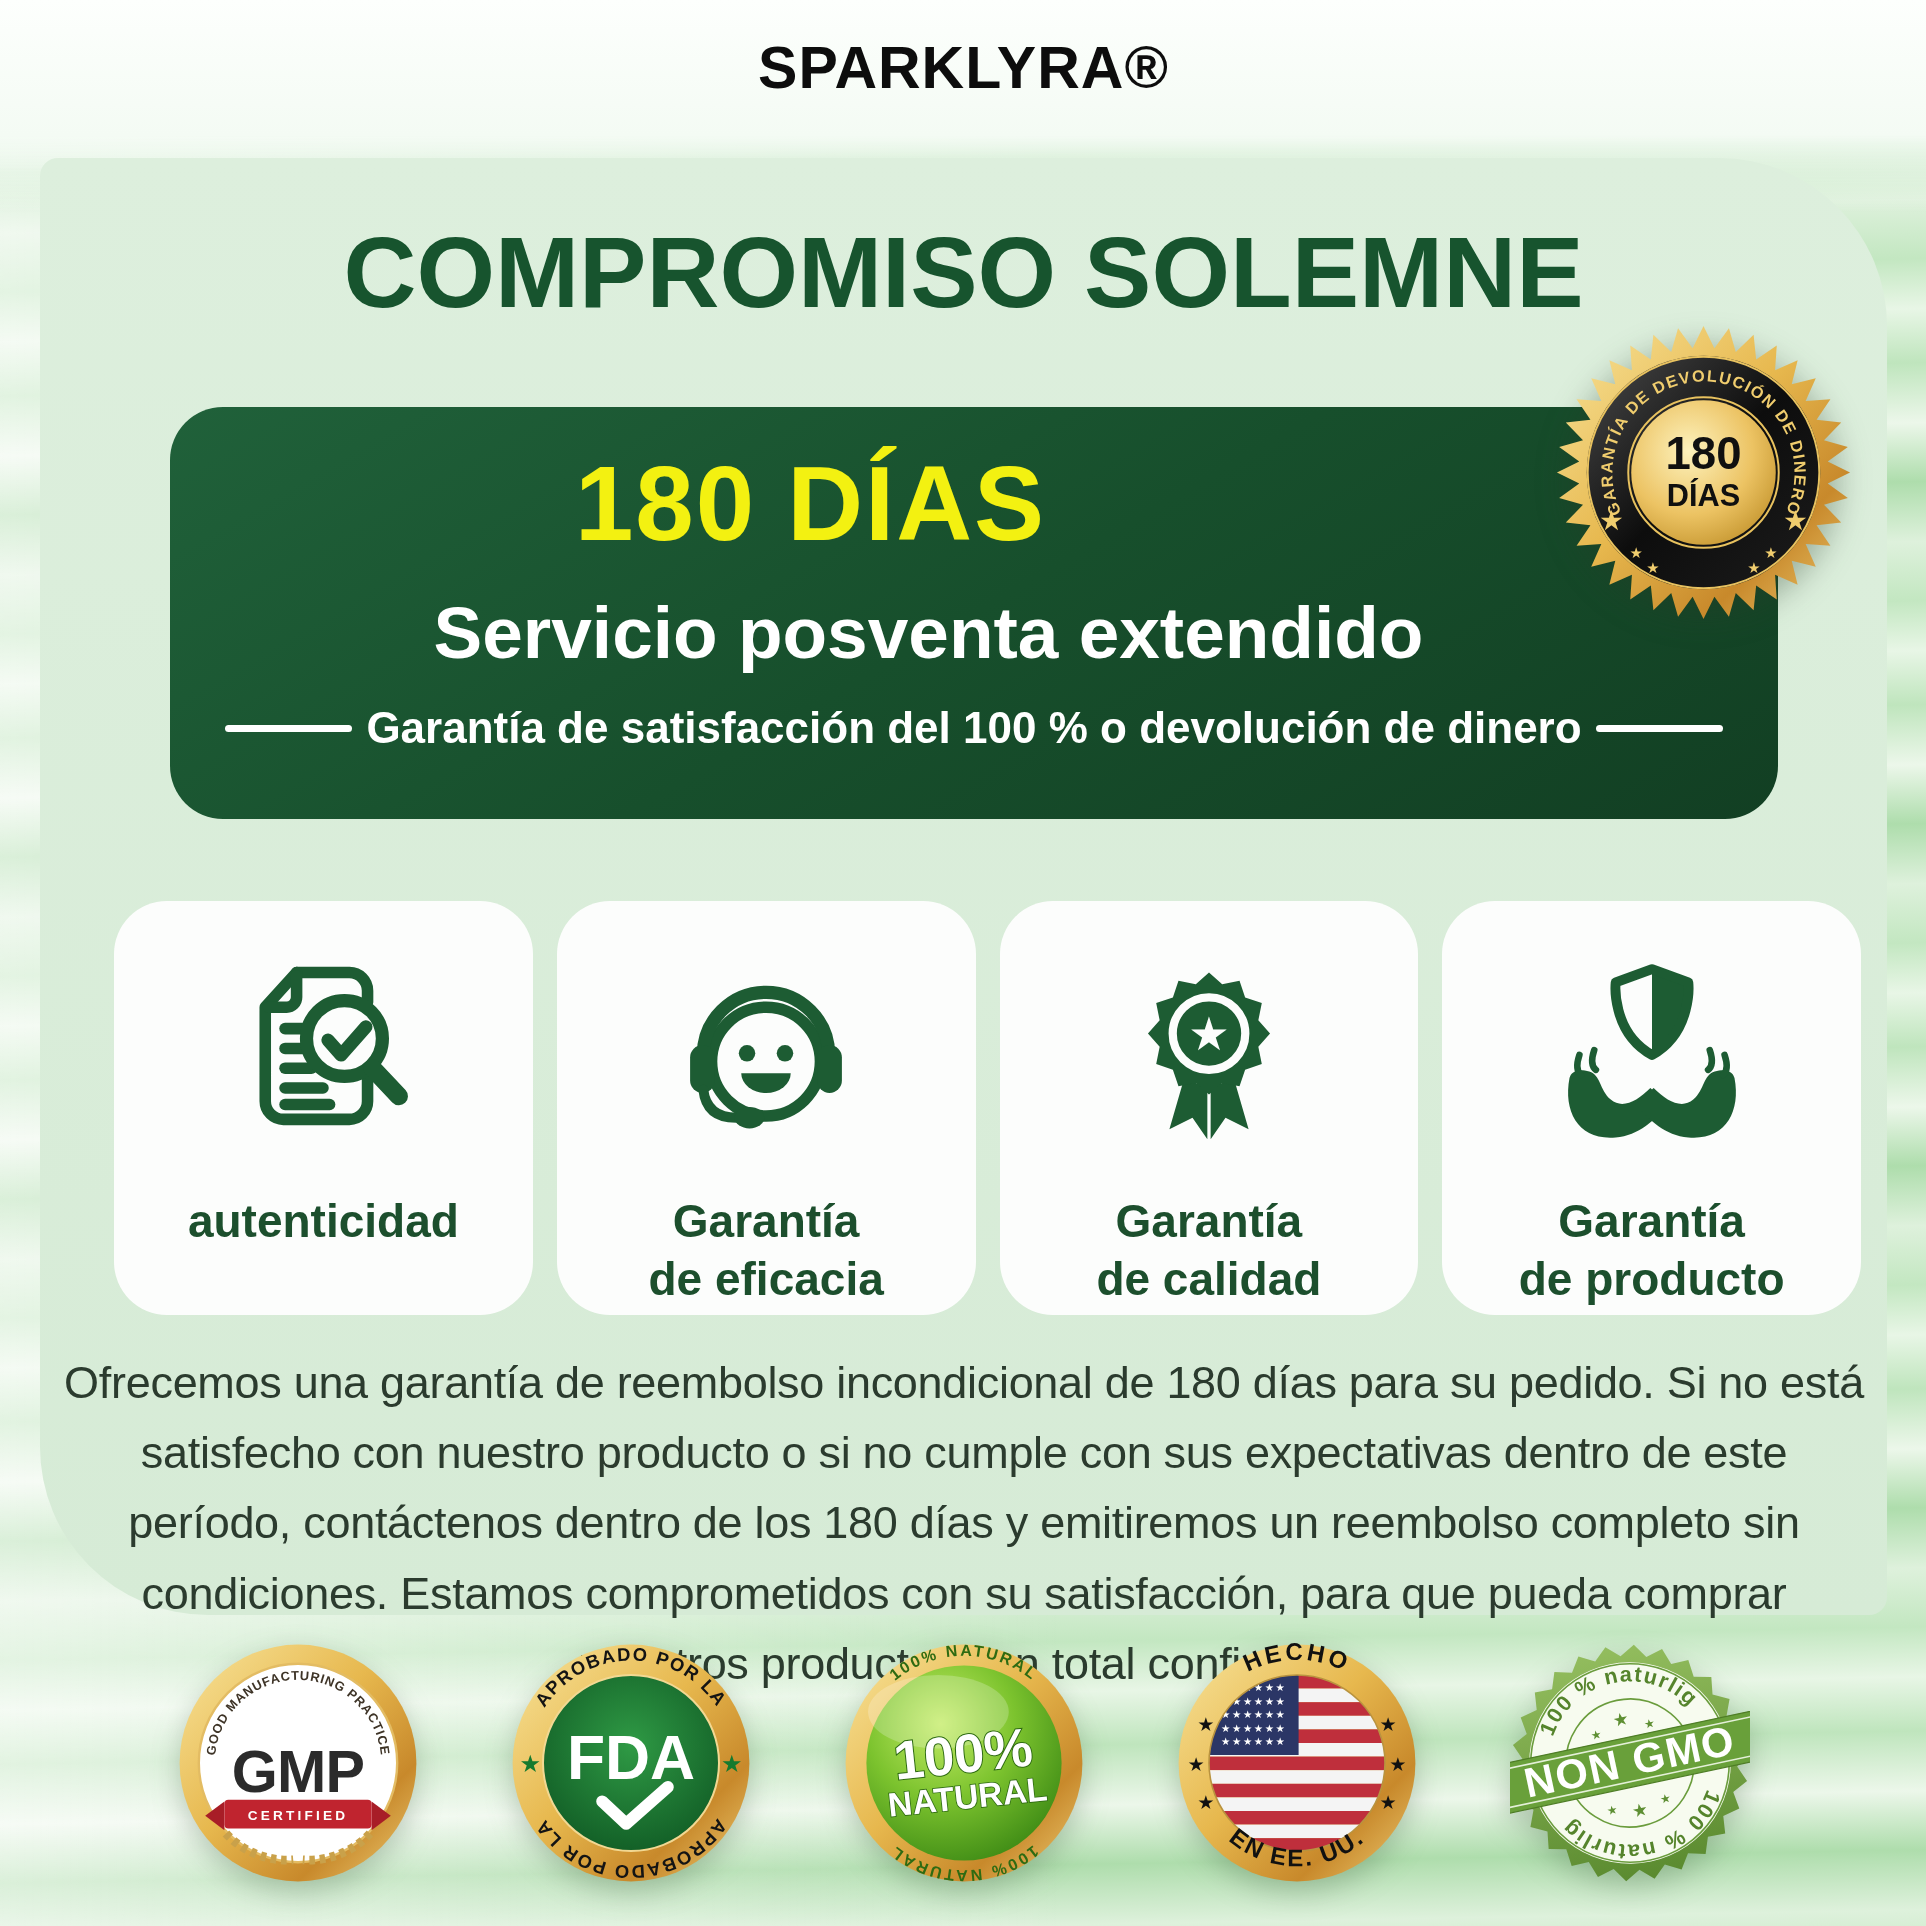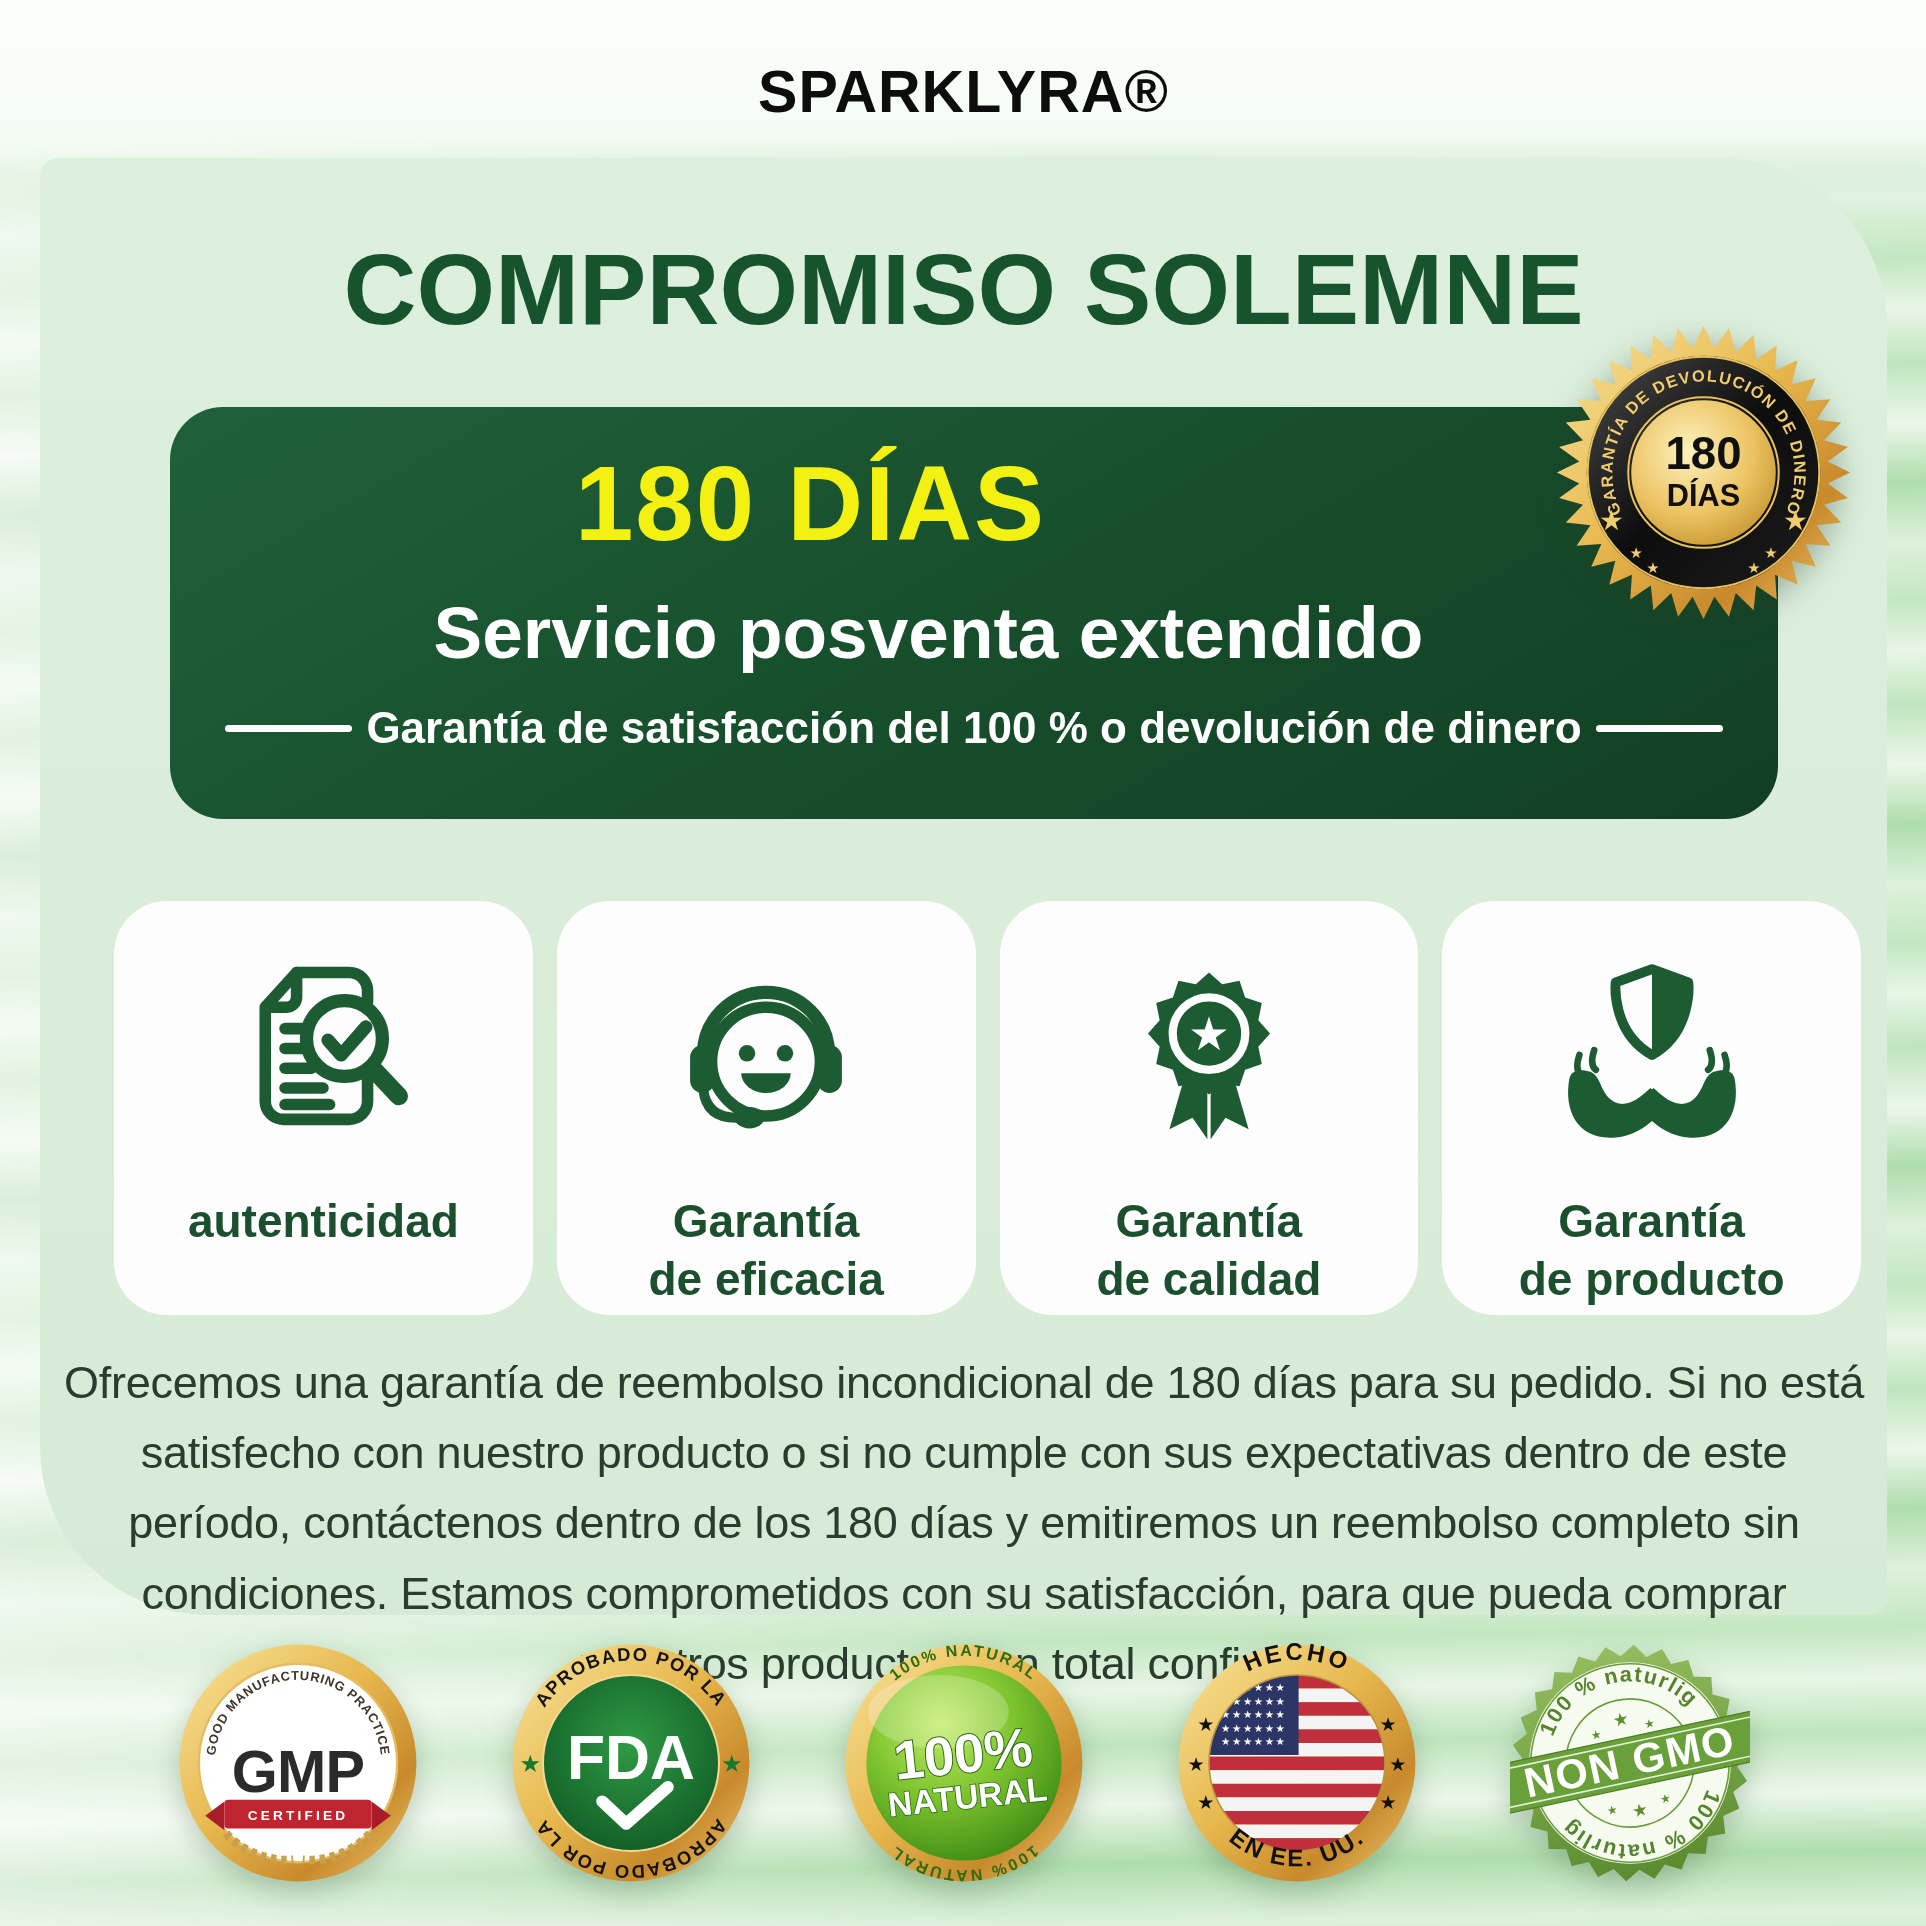--- a/index.html
+++ b/index.html
@@ -15,7 +15,7 @@
   }
   .brand{
     position:absolute;top:34px;left:0;width:100%;text-align:center;
-    font-size:59px;font-weight:bold;letter-spacing:1px;color:#0d0d0d;margin-top:24px;
+    font-size:59px;font-weight:bold;letter-spacing:1px;color:#0d0d0d;
   }
   .panel{
     position:absolute;left:40px;top:158px;width:1847px;height:1457px;

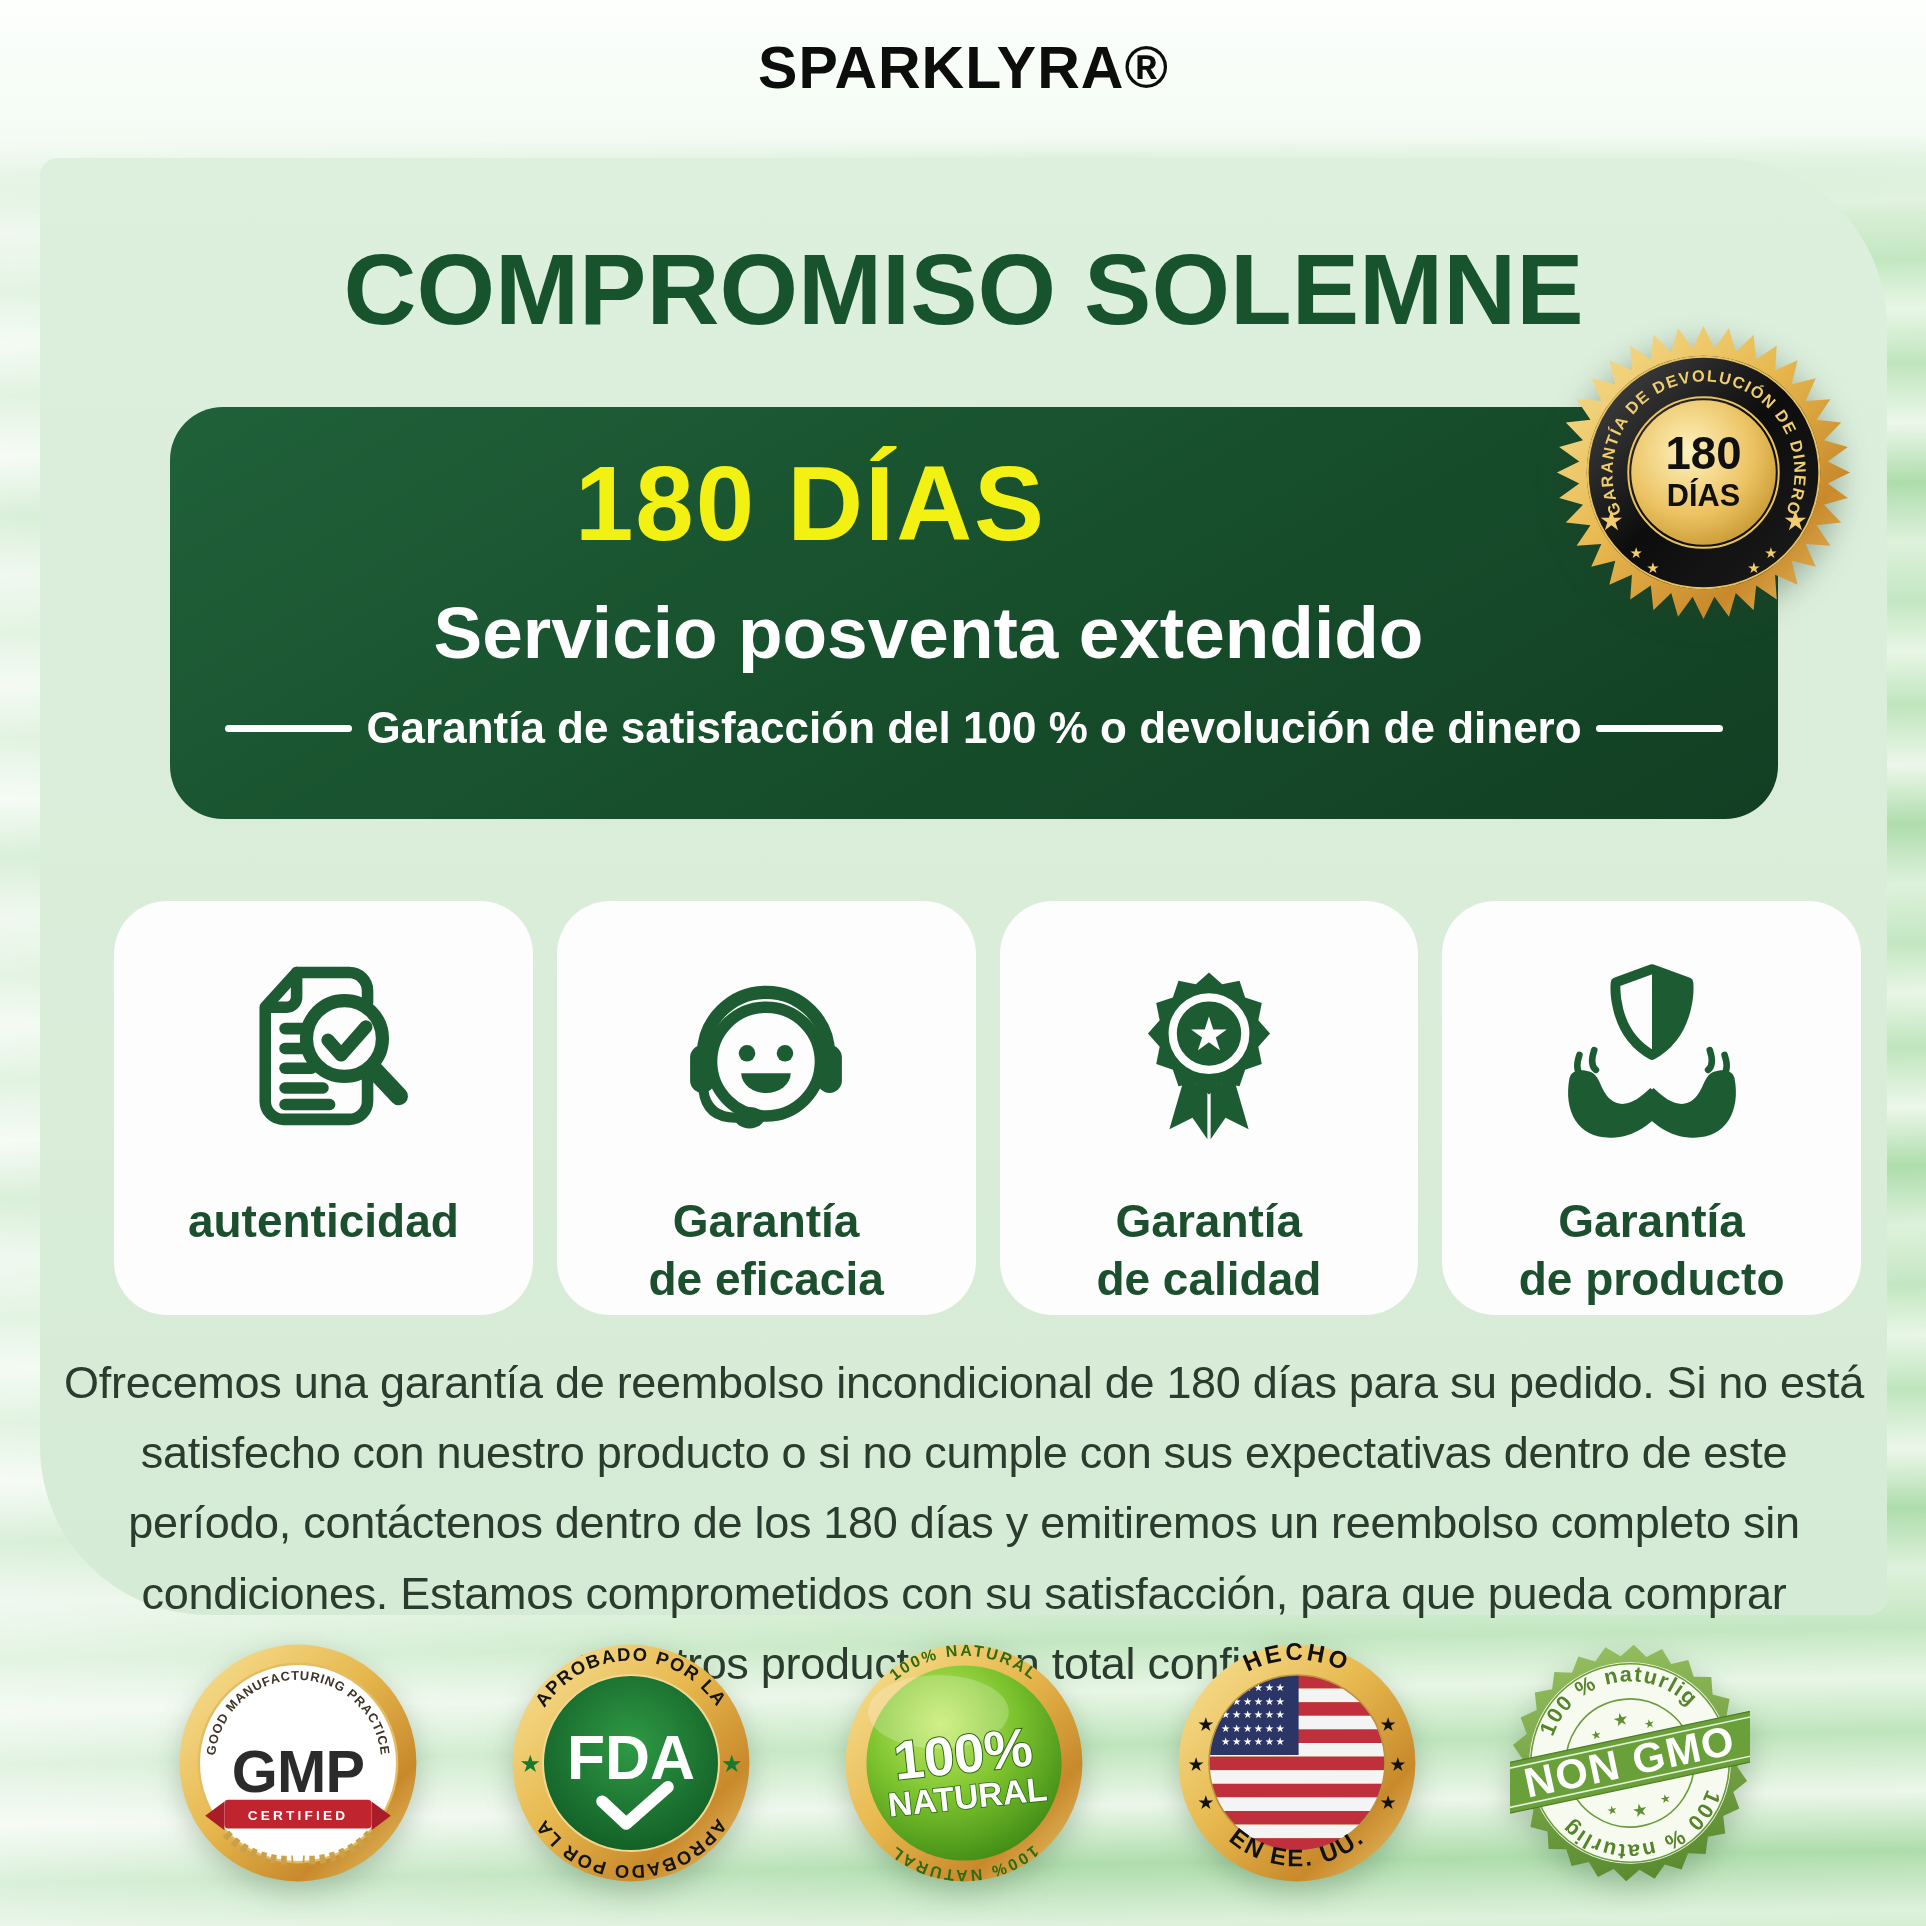--- a/index.html
+++ b/index.html
@@ -24,7 +24,7 @@
   }
   .title{
     position:absolute;top:57px;left:0;width:100%;text-align:center;
-    font-size:101px;font-weight:bold;color:#17542e;letter-spacing:0;margin-top:17px;
+    font-size:101px;font-weight:bold;color:#17542e;letter-spacing:0;
   }
   .banner{
     position:absolute;left:124px;top:249px;width:1608px;height:412px;

